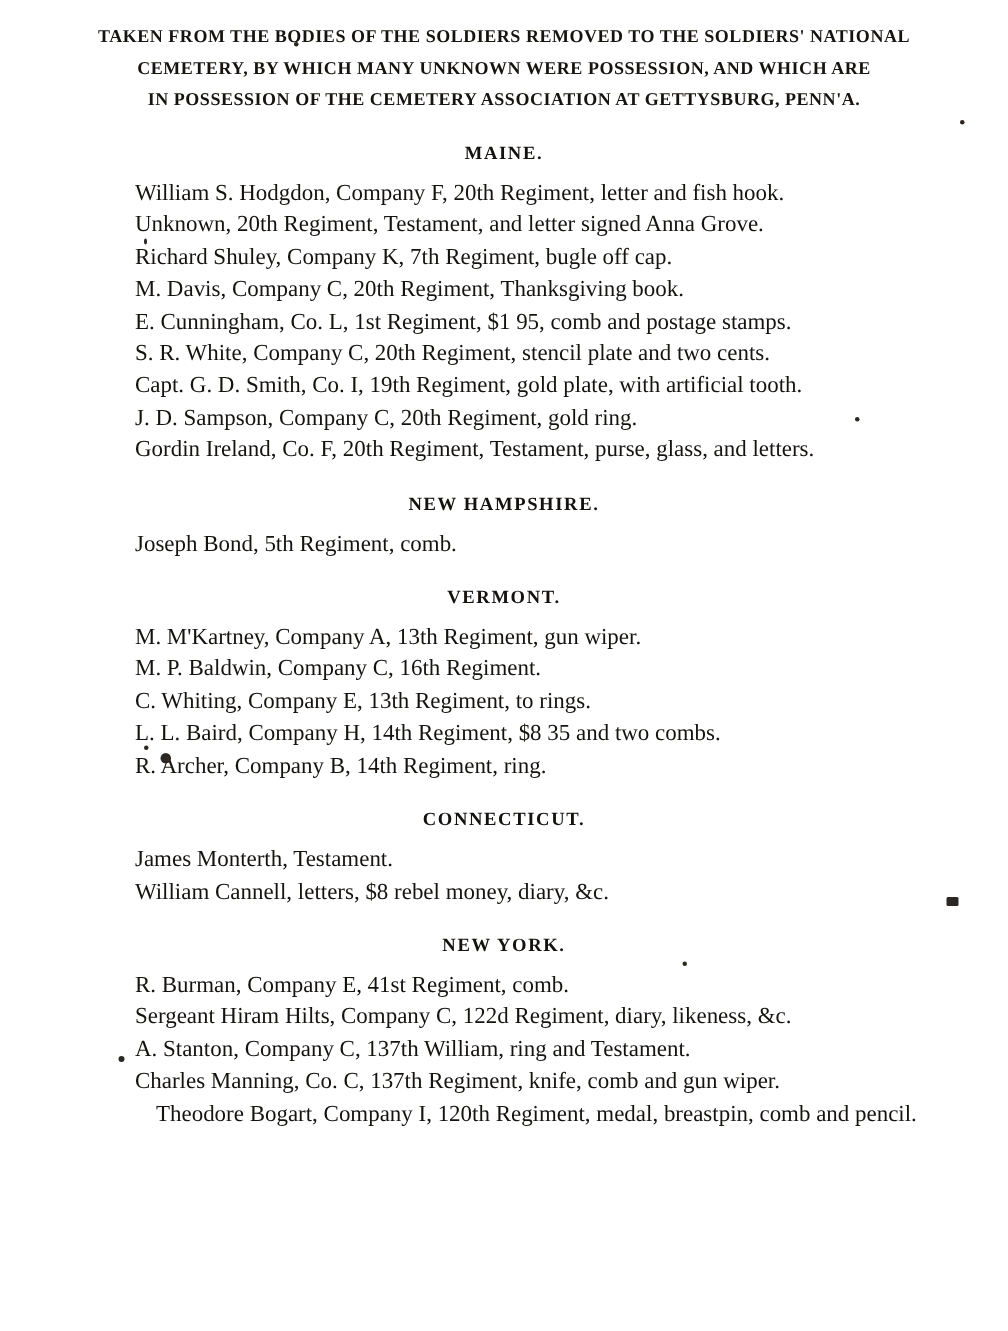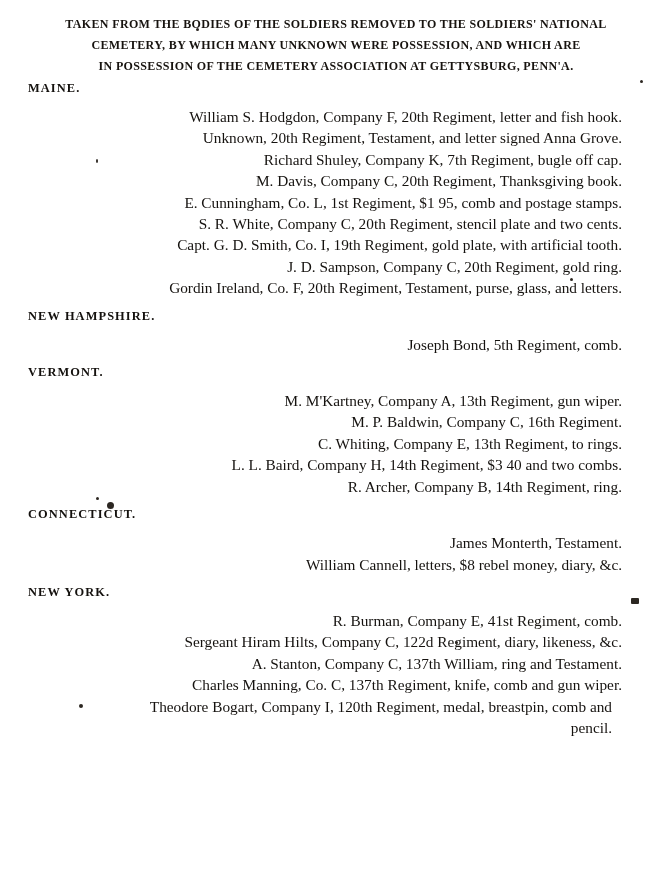--- a/index.html
+++ b/index.html
@@ -46,11 +46,11 @@
     white-space: nowrap;
   }
   .section-head {
-    text-align: left;
+    text-align: center;
     font-size: 12.4px;
     font-weight: bold;
     letter-spacing: 1.1px;
-    margin-top: 4px;
+    margin-top: 18px;
     margin-bottom: 8px;
     color: #14110e;
   }

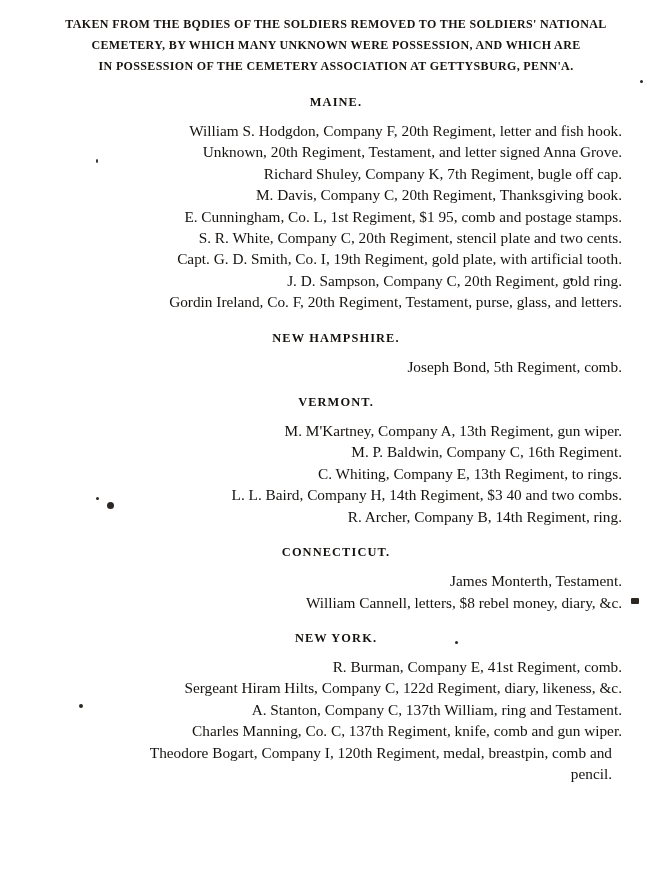--- a/index.html
+++ b/index.html
@@ -55,10 +55,9 @@
     color: #14110e;
   }
   .entries {
-    margin: 10px;
+    margin: 0;
     padding: 0;
     list-style: none;
-    text-align: right;
   }
   .entry {
     font-size: 15.3px;

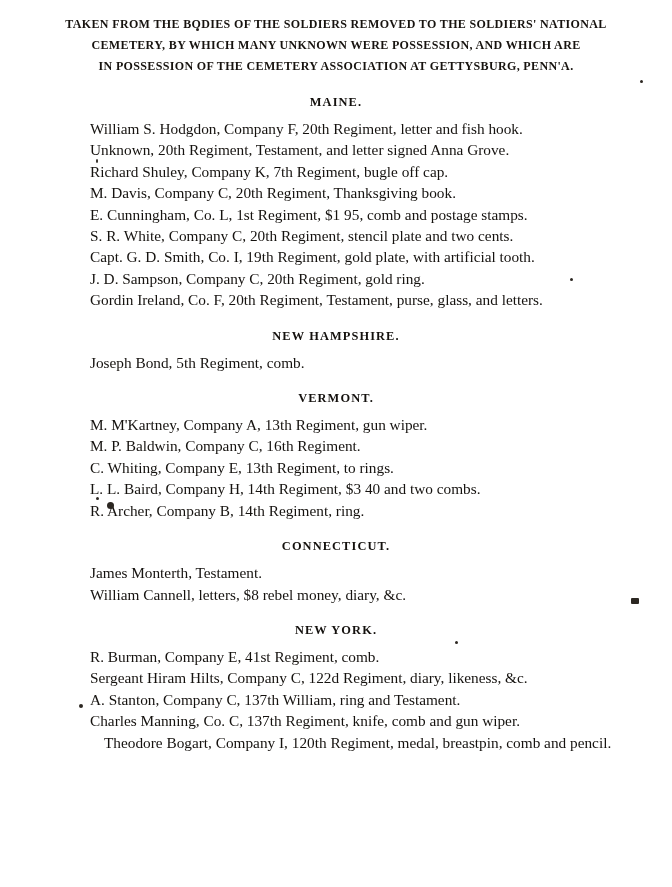--- a/index.html
+++ b/index.html
@@ -117,7 +117,7 @@
     <li class="entry">M. M'Kartney, Company A, 13th Regiment, gun wiper.</li>
     <li class="entry">M. P. Baldwin, Company C, 16th Regiment.</li>
     <li class="entry">C. Whiting, Company E, 13th Regiment, to rings.</li>
-    <li class="entry">L. L. Baird, Company H, 14th Regiment, $3 40 and two combs.</li>
+    <li class="entry">L. L. Baird, Company H, 14th Regiment, $8 35 and two combs.</li>
     <li class="entry">R. Archer, Company B, 14th Regiment, ring.</li>
   </ul>
 

